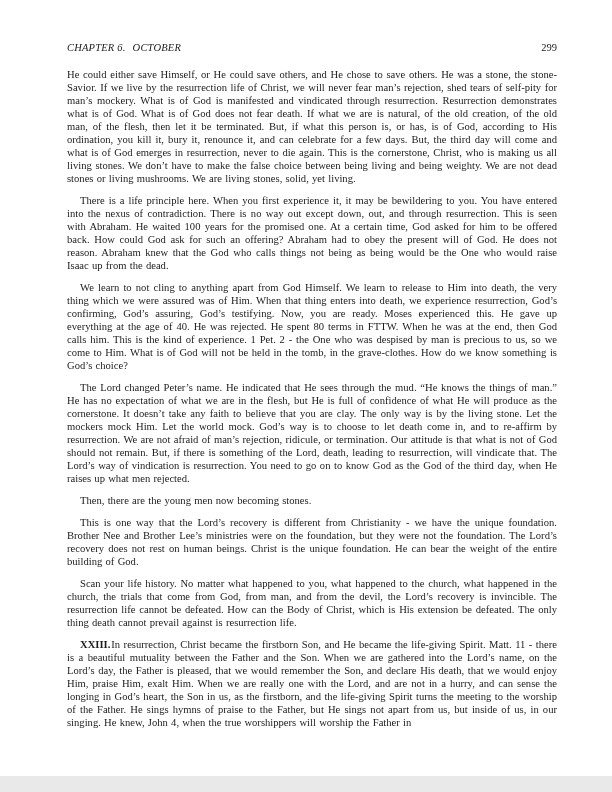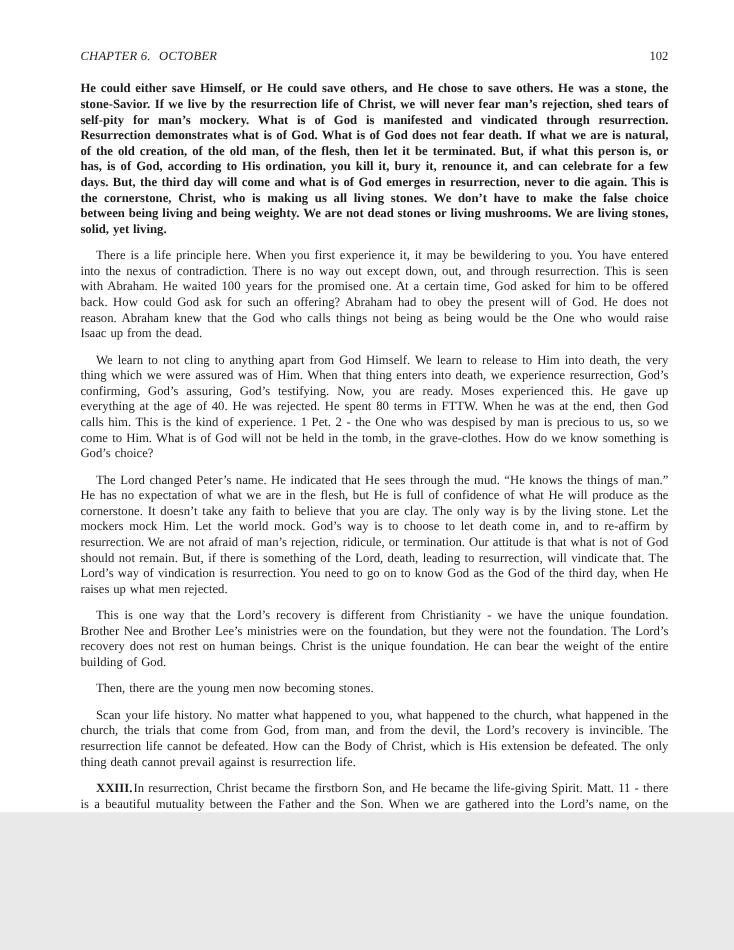--- a/index.html
+++ b/index.html
@@ -10,7 +10,7 @@
   .page {
     position: relative;
     width: 612px;
-    height: 677px;
+    height: 776px;
     margin: 0 auto;
     background: #ffffff;
     font-family: "Liberation Serif", "DejaVu Serif", serif;

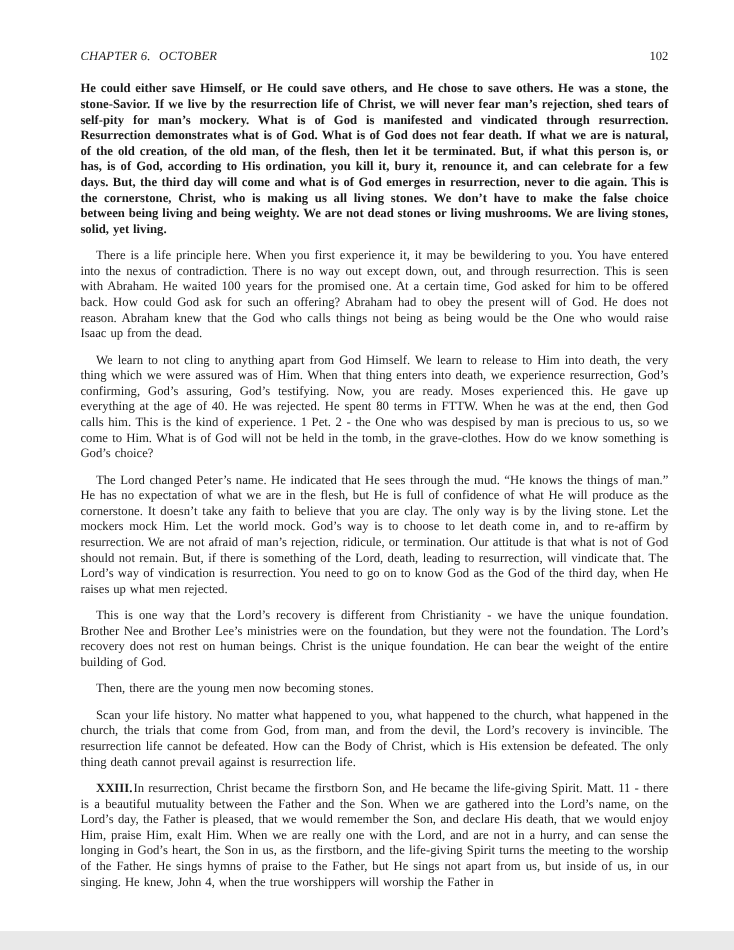--- a/index.html
+++ b/index.html
@@ -59,7 +59,7 @@
     <span class="chapter-mark">
       <span class="chapter-label">CHAPTER 6.</span><span class="chapter-title">OCTOBER</span>
     </span>
-    <span class="page-number">102</span>
+    <span class="page-number">299</span>
   </div>
 
   <div class="body-text">

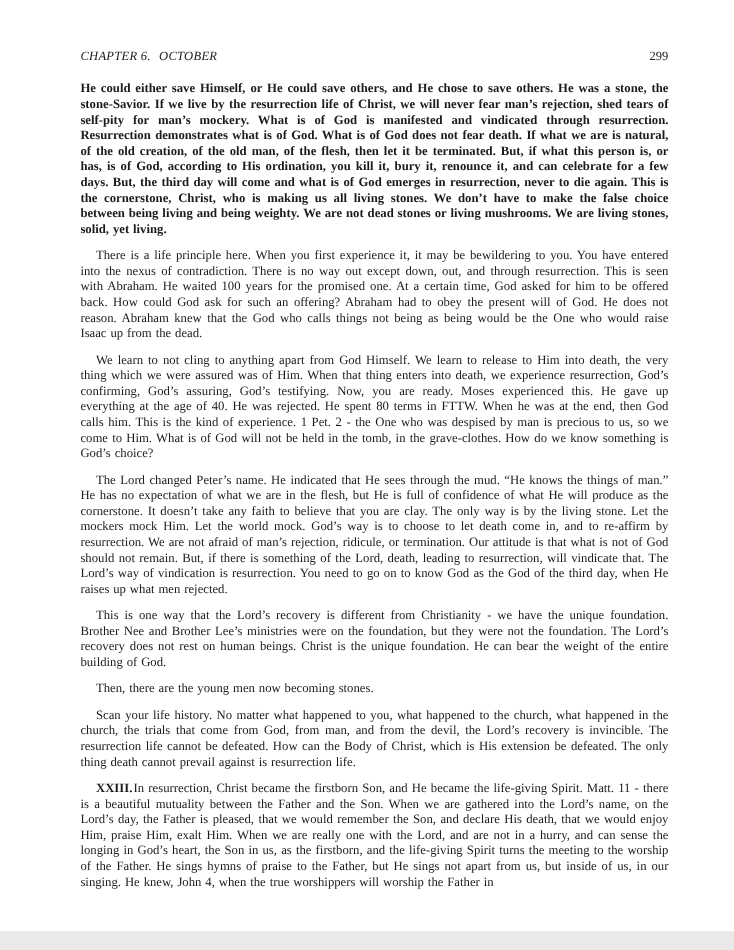--- a/index.html
+++ b/index.html
@@ -44,7 +44,7 @@
     text-indent: 13px;
     word-spacing: 0.6px;
   }
-  .body-text p.noindent { text-indent: 0; font-weight: bold; }
+  .body-text p.noindent { text-indent: 0; }
   .section-lead {
     font-weight: bold;
     margin-right: 1px;

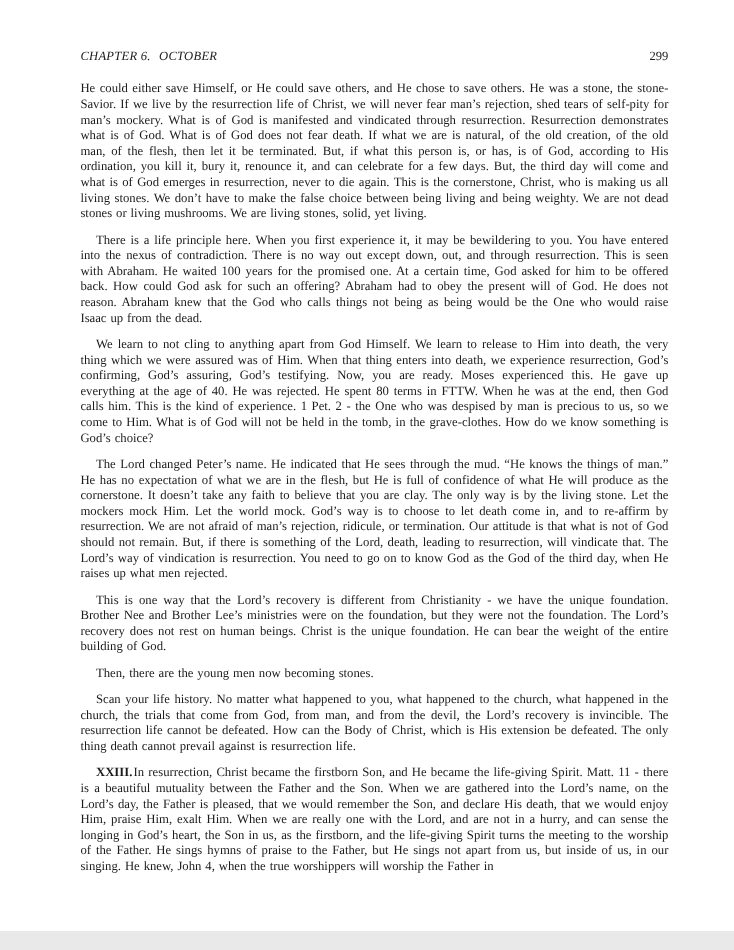--- a/index.html
+++ b/index.html
@@ -67,8 +67,8 @@
     <p><span>There is a life principle here. When you first experience it, it may be bewildering to you. You have entered into the nexus of contradiction. There is no way out except down, out, and through resurrection. This is seen with Abraham. He waited 100 years for the promised one. At a certain time, God asked for him to be offered back. How could God ask for such an offering? Abraham had to obey the present will of God. He does not reason. Abraham knew that the God who calls things not being as being would be the One who would raise Isaac up from the dead.</span></p>
     <p><span>We learn to not cling to anything apart from God Himself. We learn to release to Him into death, the very thing which we were assured was of Him. When that thing enters into death, we experience resurrection, God’s confirming, God’s assuring, God’s testifying. Now, you are ready. Moses experienced this. He gave up everything at the age of 40. He was rejected. He spent 80 terms in FTTW. When he was at the end, then God calls him. This is the kind of experience. 1 Pet. 2 - the One who was despised by man is precious to us, so we come to Him. What is of God will not be held in the tomb, in the grave-clothes. How do we know something is God’s choice?</span></p>
     <p><span>The Lord changed Peter’s name. He indicated that He sees through the mud. “He knows the things of man.” He has no expectation of what we are in the flesh, but He is full of confidence of what He will produce as the cornerstone. It doesn’t take any faith to believe that you are clay. The only way is by the living stone. Let the mockers mock Him. Let the world mock. God’s way is to choose to let death come in, and to re-affirm by resurrection. We are not afraid of man’s rejection, ridicule, or termination. Our attitude is that what is not of God should not remain. But, if there is something of the Lord, death, leading to resurrection, will vindicate that. The Lord’s way of vindication is resurrection. You need to go on to know God as the God of the third day, when He raises up what men rejected.</span></p>
+    <p><span>Then, there are the young men now becoming stones.</span></p>
     <p><span>This is one way that the Lord’s recovery is different from Christianity - we have the unique foundation. Brother Nee and Brother Lee’s ministries were on the foundation, but they were not the foundation. The Lord’s recovery does not rest on human beings. Christ is the unique foundation. He can bear the weight of the entire building of God.</span></p>
-    <p><span>Then, there are the young men now becoming stones.</span></p>
     <p><span>Scan your life history. No matter what happened to you, what happened to the church, what happened in the church, the trials that come from God, from man, and from the devil, the Lord’s recovery is invincible. The resurrection life cannot be defeated. How can the Body of Christ, which is His extension be defeated. The only thing death cannot prevail against is resurrection life.</span></p>
     <p><span class="section-lead">XXIII.</span><span>In resurrection, Christ became the firstborn Son, and He became the life-giving Spirit. Matt. 11 - there is a beautiful mutuality between the Father and the Son. When we are gathered into the Lord’s name, on the Lord’s day, the Father is pleased, that we would remember the Son, and declare His death, that we would enjoy Him, praise Him, exalt Him. When we are really one with the Lord, and are not in a hurry, and can sense the longing in God’s heart, the Son in us, as the firstborn, and the life-giving Spirit turns the meeting to the worship of the Father. He sings hymns of praise to the Father, but He sings not apart from us, but inside of us, in our singing. He knew, John 4, when the true worshippers will worship the Father in</span></p>
   </div>

